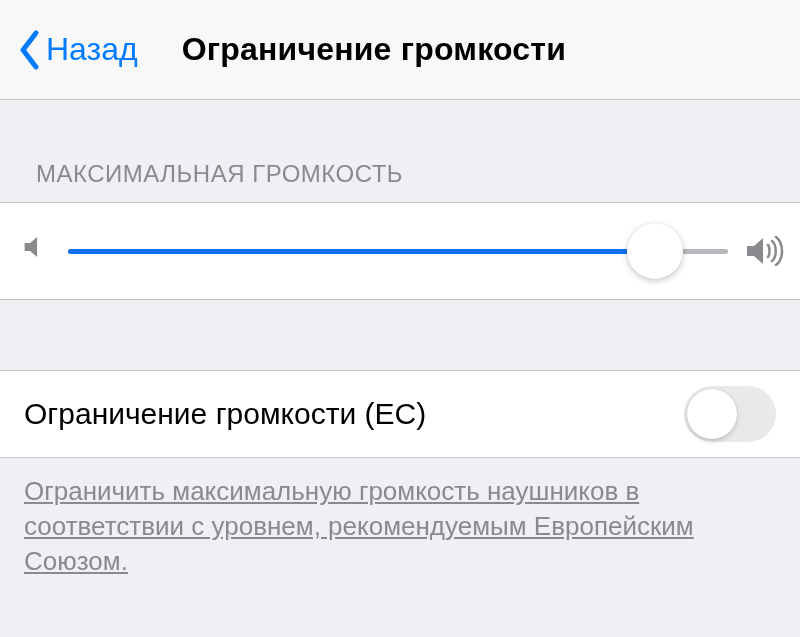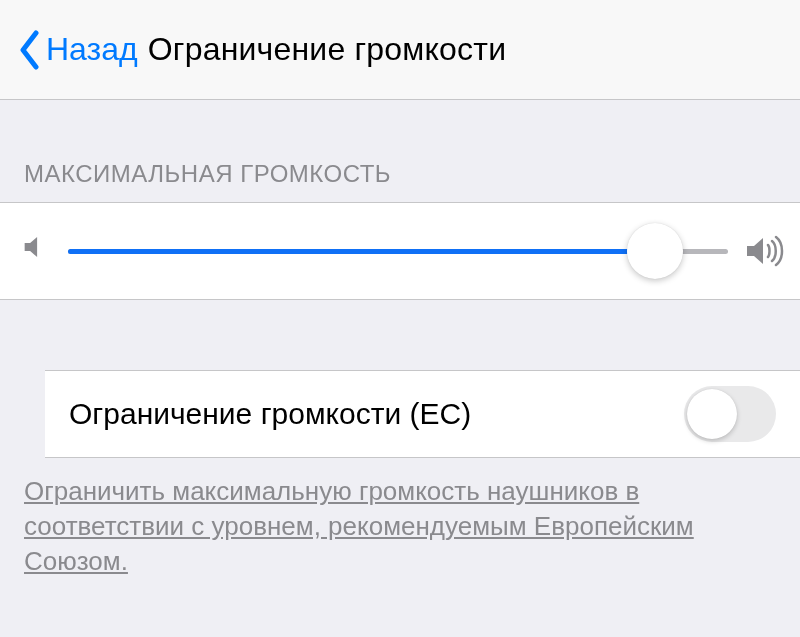--- a/index.html
+++ b/index.html
@@ -24,6 +24,7 @@
       padding: 0 18px;
       border-bottom: 1px solid #c6c6c8;
       position: relative;
+      gap: 34px;
     }
     .back-button {
       display: flex;

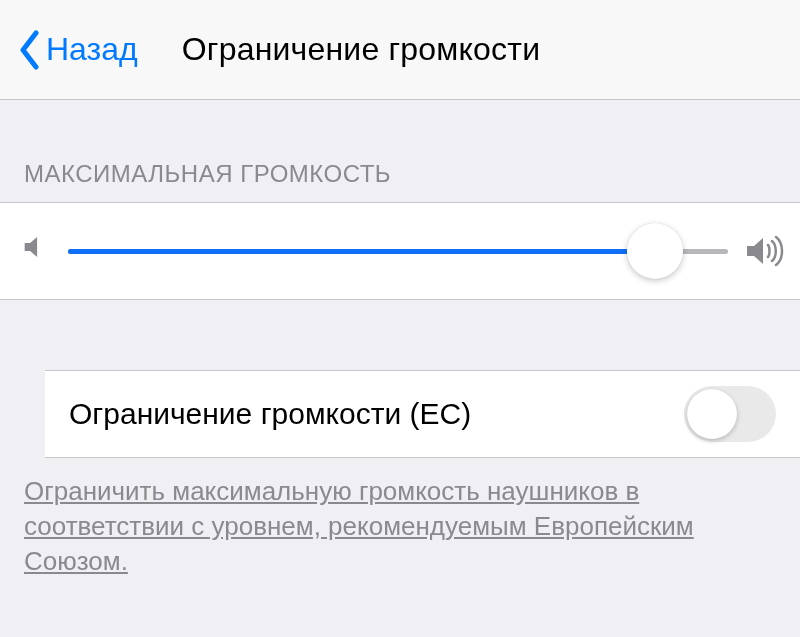--- a/index.html
+++ b/index.html
@@ -44,7 +44,7 @@
     }
     .nav-title {
       font-size: 32px;
-      font-weight: 400;
+      font-weight: 700;
       color: #000;
       margin-left: 10px;
       letter-spacing: 0.2px;

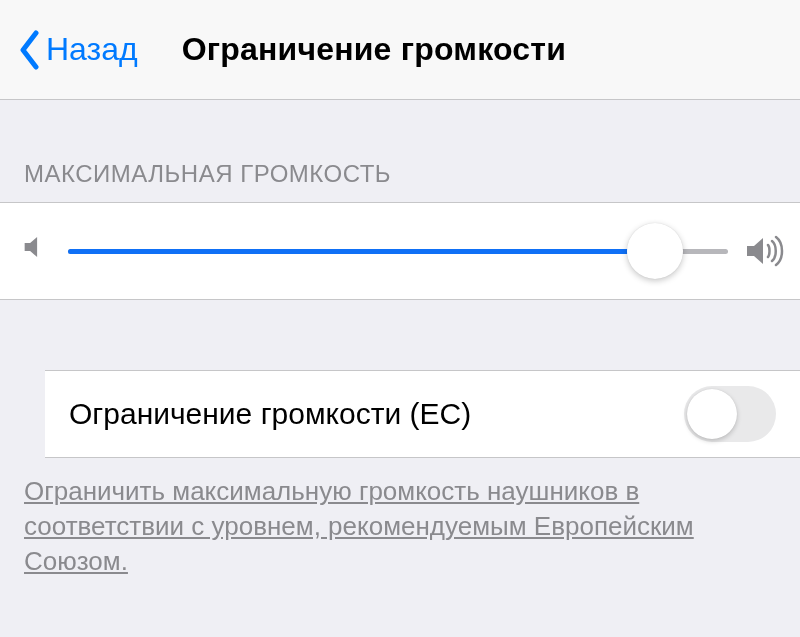--- a/index.html
+++ b/index.html
@@ -51,7 +51,7 @@
     }
     
     .section-header {
-      padding: 60px 24px 14px 24px;
+      padding: 60px 24px 14px 36px;
       font-size: 24px;
       color: #8a8a8e;
       letter-spacing: 0.5px;

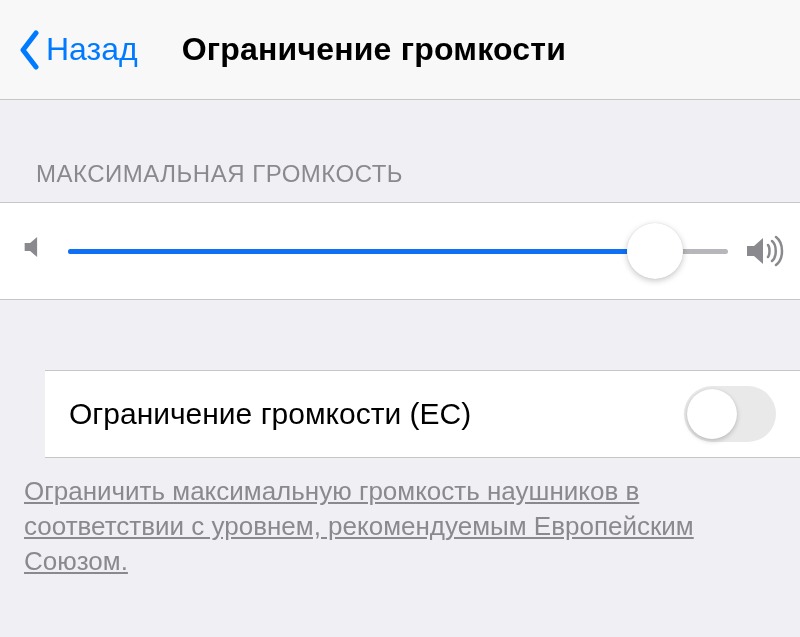--- a/index.html
+++ b/index.html
@@ -121,7 +121,6 @@
       align-items: center;
       justify-content: space-between;
       padding: 0 24px;
-      margin-left: 45px;
     }
     .toggle-label {
       font-size: 30px;

